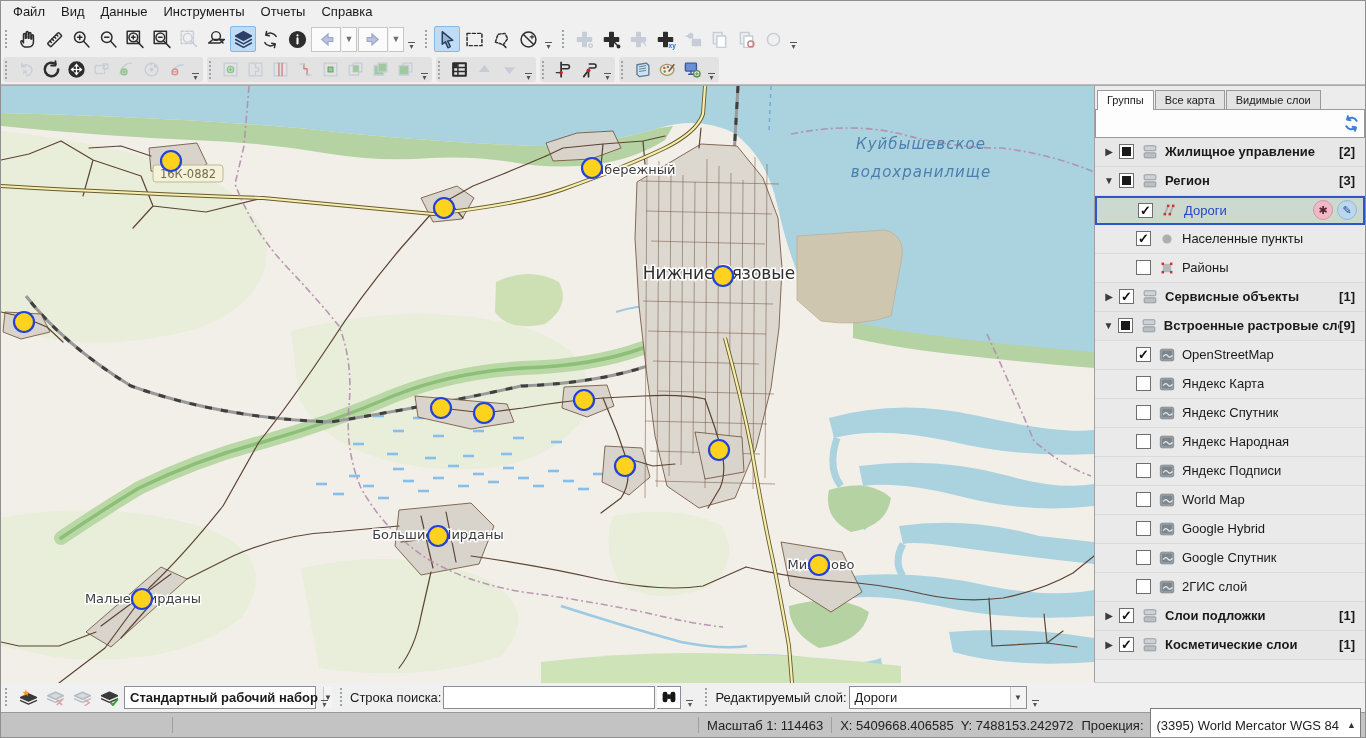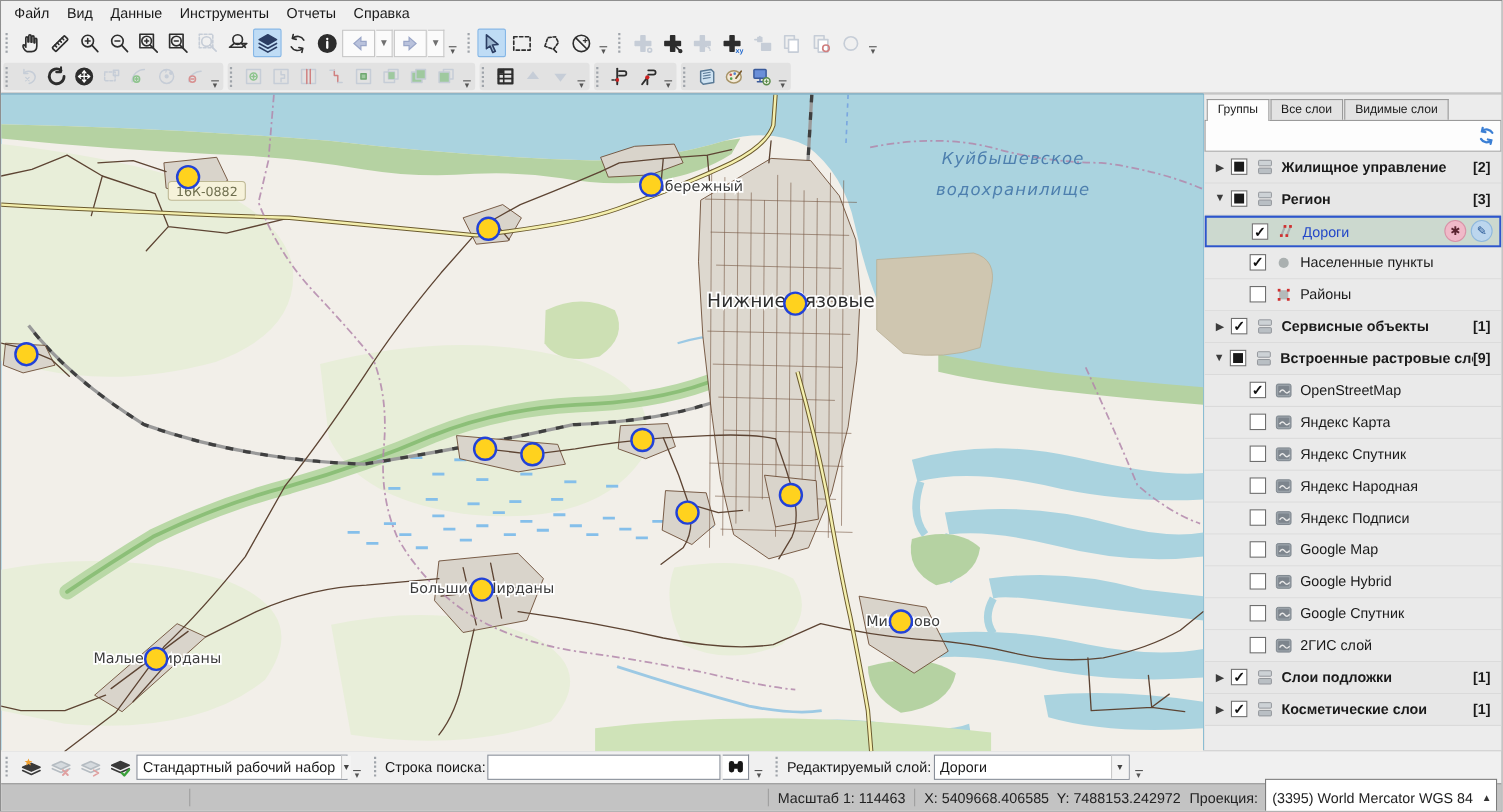--- a/index.html
+++ b/index.html
@@ -657,7 +657,7 @@
     <div class="panel">
       <div class="tabs" id="tabs">
           <span class="tab active">Группы</span>
-          <span class="tab">Все слои</span>
+          <span class="tab">Все карта</span>
           <span class="tab">Видимые слои</span>
         </div>
       <div class="filterrow">

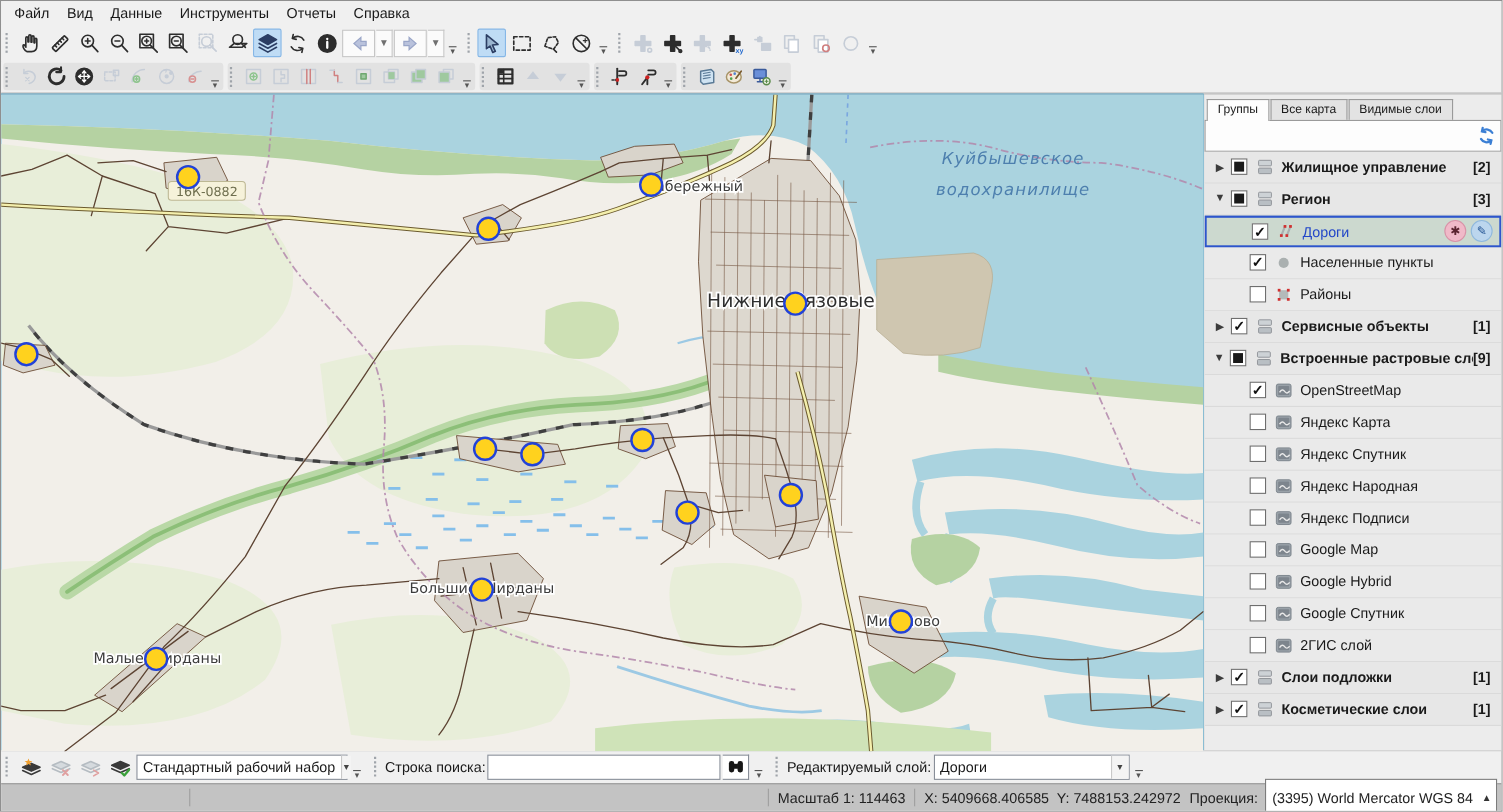--- a/index.html
+++ b/index.html
@@ -855,7 +855,7 @@
                 <path d="M7.5 14 Q10.5 9.5 13 13 T18.5 12.5" stroke="#e8e8e8" stroke-width="1.6" fill="none"></path>
               </svg>
             </span>
-            <span class="tlabel">Google Map</span>
+            <span class="tlabel">World Map</span>
           </div>
           <div class="trow layer">
             <span class="noexp"></span>

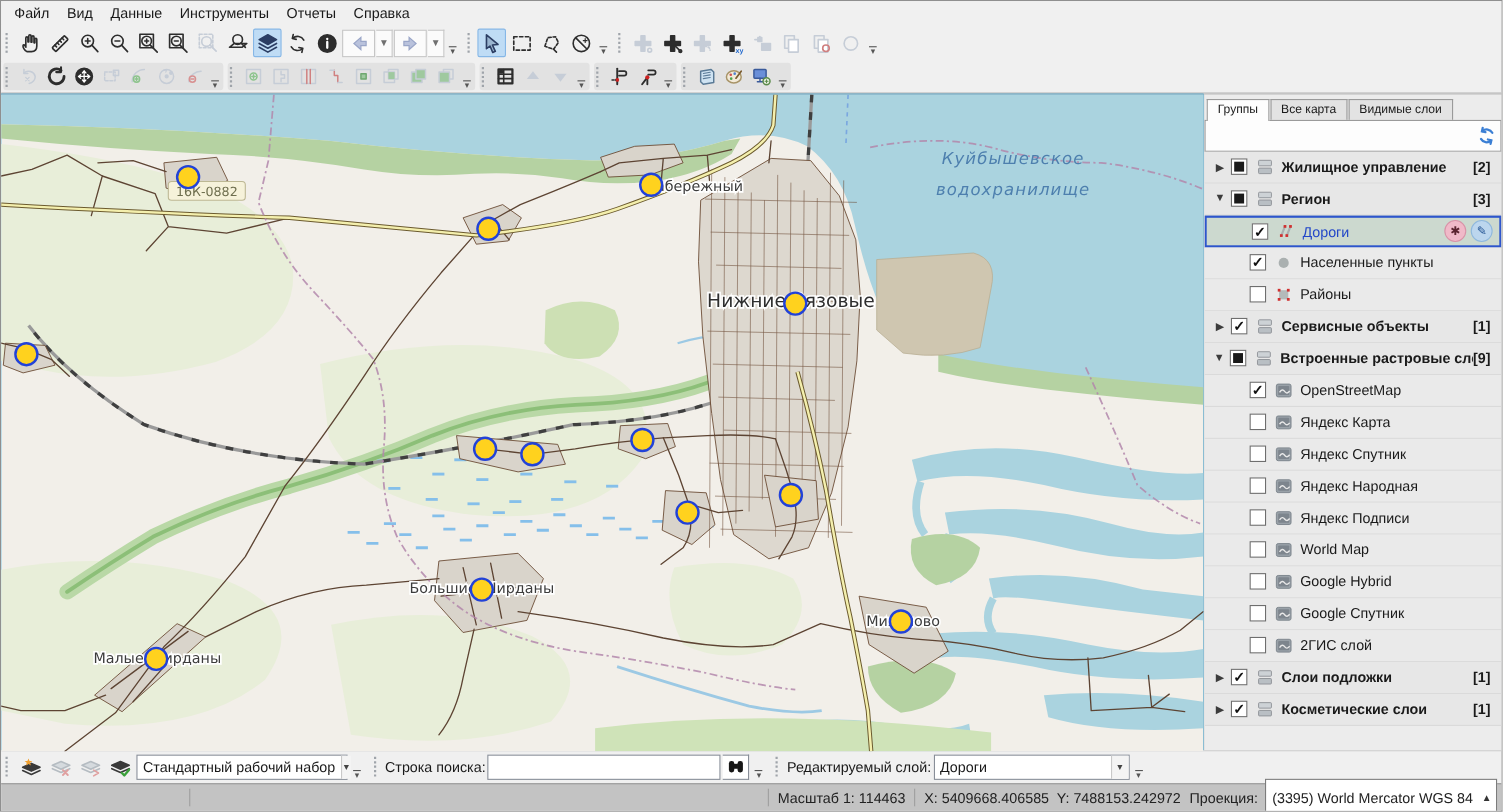--- a/index.html
+++ b/index.html
@@ -961,7 +961,7 @@
             </svg>
           </span>
         </span>
-      <div class="combo" style="width:192px;">
+      <div class="combo" style="width:192px;font-weight:bold;">
         <span class="val" style="flex:1;">Стандартный рабочий набор</span>
         <span class="dd">▼</span>
       </div>

